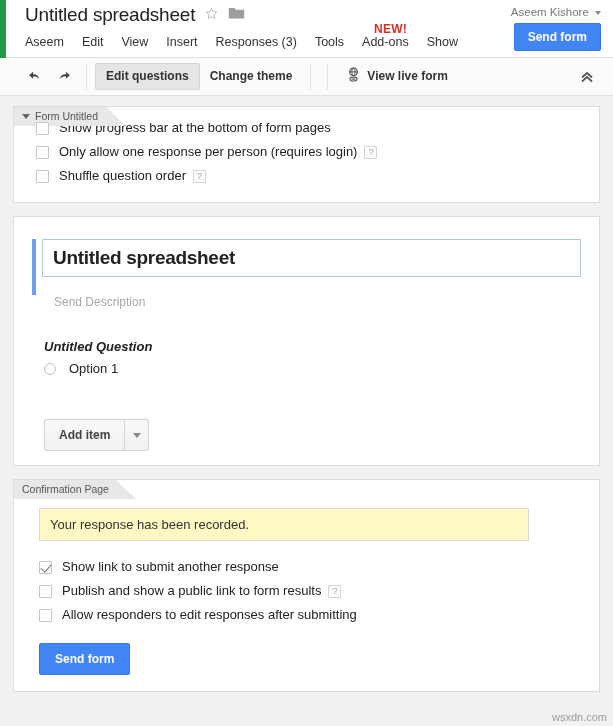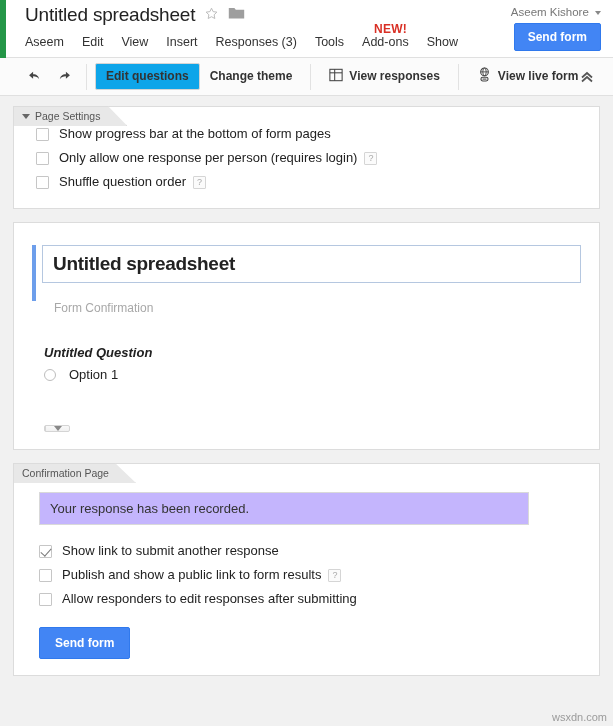--- a/index.html
+++ b/index.html
@@ -140,7 +140,7 @@
     height: 26px;
   }
   .tb-btn.active {
-    background: #0ea5e9;
+    background: #e5e5e5;
     border: 1px solid #d5d5d5;
     border-radius: 2px;
     height: 27px;

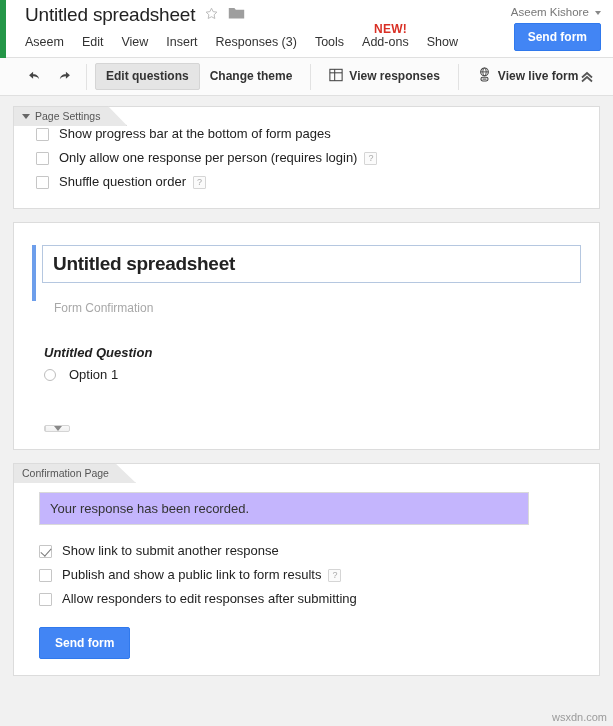--- a/index.html
+++ b/index.html
@@ -427,16 +427,6 @@
 
   <div class="tb-sep"></div>
 
-  <div class="tb-btn">
-    <span>
-      <svg width="14" height="14" viewBox="0 0 16 16">
-        <rect x="1" y="1.5" width="14" height="13" fill="none" stroke="#444" stroke-width="1.2"></rect>
-        <line x1="1" y1="5.5" x2="15" y2="5.5" stroke="#444" stroke-width="1.2"></line>
-        <line x1="6.5" y1="1.5" x2="6.5" y2="14.5" stroke="#444" stroke-width="1.2"></line>
-      </svg>
-    </span>
-    <span>View responses</span>
-  </div>
 
   <div class="tb-sep"></div>
 

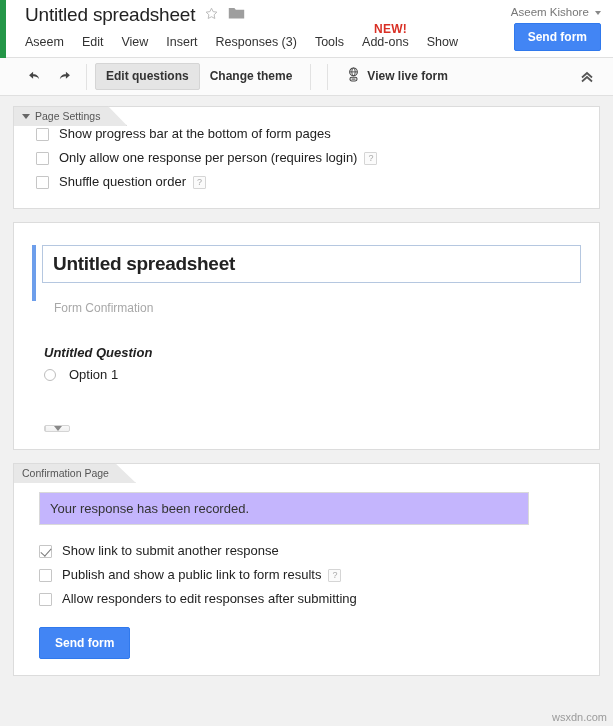--- a/index.html
+++ b/index.html
@@ -455,7 +455,7 @@
 
   <div class="card">
     <div class="card-tab">
-      <span class="tri"></span><span>Page Settings</span>
+      <span class="tri"></span><span>Form Untitled</span>
     </div>
     <div class="card-inner" style="padding-bottom:14px;">
 

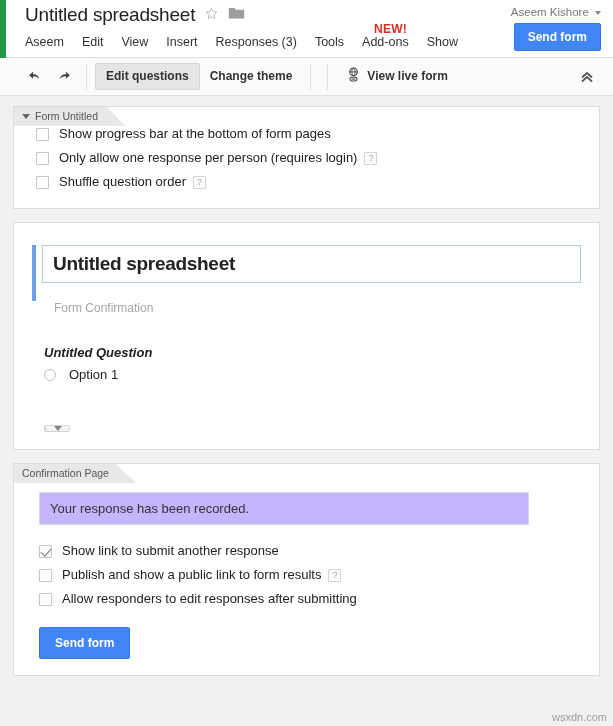--- a/index.html
+++ b/index.html
@@ -197,7 +197,7 @@
     vertical-align: 1px;
   }
   .card-inner {
-    padding-top: 15px;
+    padding-top: 9px;
   }
 
   

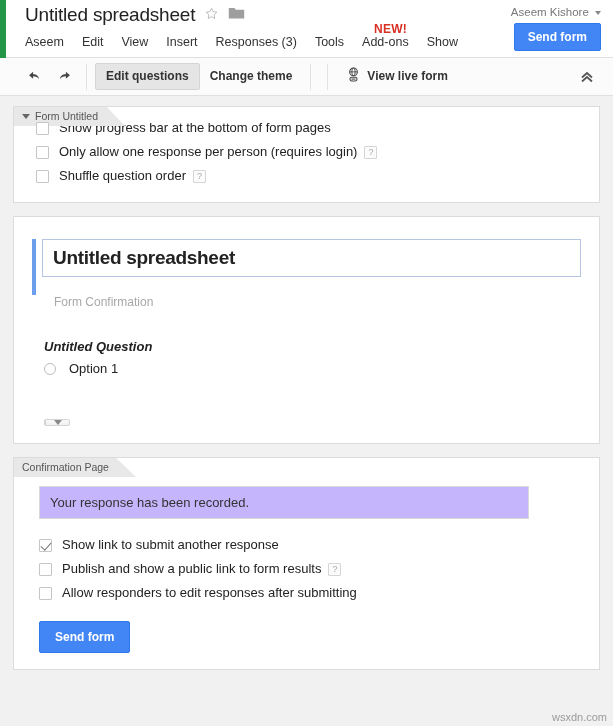--- a/index.html
+++ b/index.html
@@ -485,7 +485,7 @@
       <div class="title-block">
         <div class="blue-bar"></div>
         <div class="form-title-box">Untitled spreadsheet</div>
-        <div class="form-desc">Form Confirmation</div>
+        <div class="form-desc">Send Description</div>
       </div>
 
       <div class="question-block">

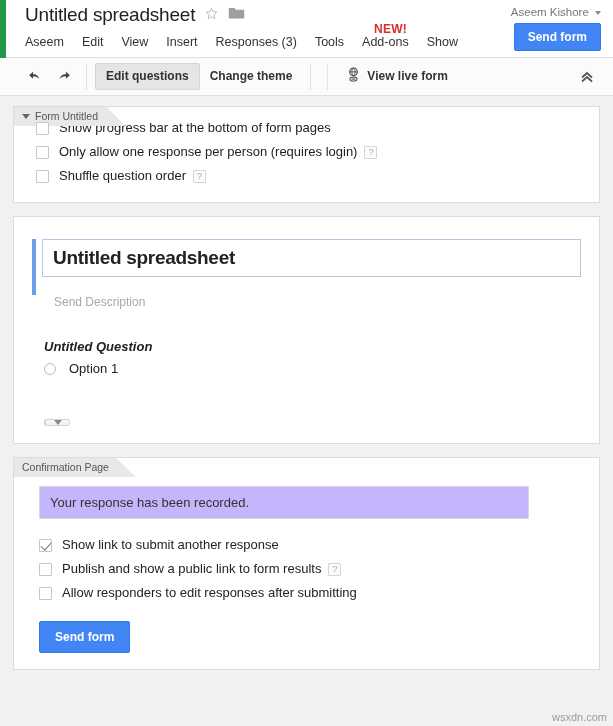--- a/index.html
+++ b/index.html
@@ -497,6 +497,7 @@
       </div>
 
       <div class="add-item-wrap">
+        <span class="add-item-btn">Add item</span>
         <span class="add-item-caret">
           <span class="caret-dn"></span>
         </span>

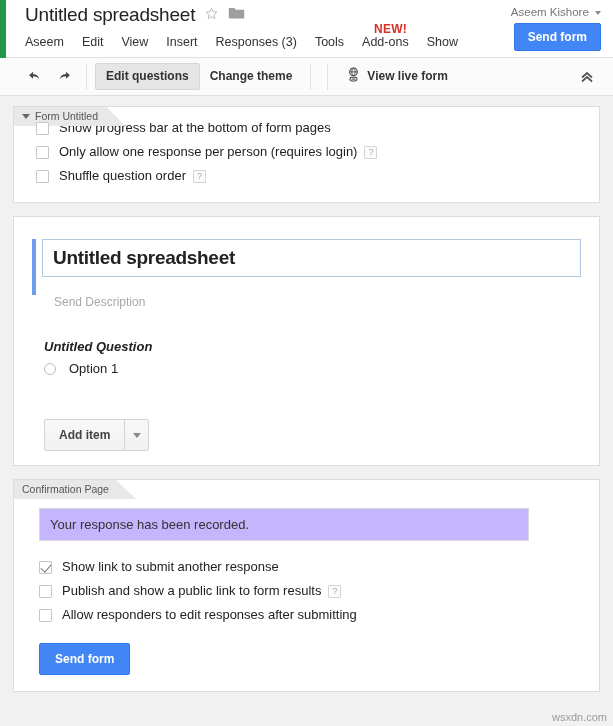--- a/index.html
+++ b/index.html
@@ -334,7 +334,7 @@
   .conf-inner { padding: 28px 18px 16px 18px; }
   .conf-input {
     border: 1px solid #d9d9d9;
-    background: #c4b5fd;
+    background: #fef9c3;
     padding: 8px 10px;
     font-size: 13px;
     color: #333;

